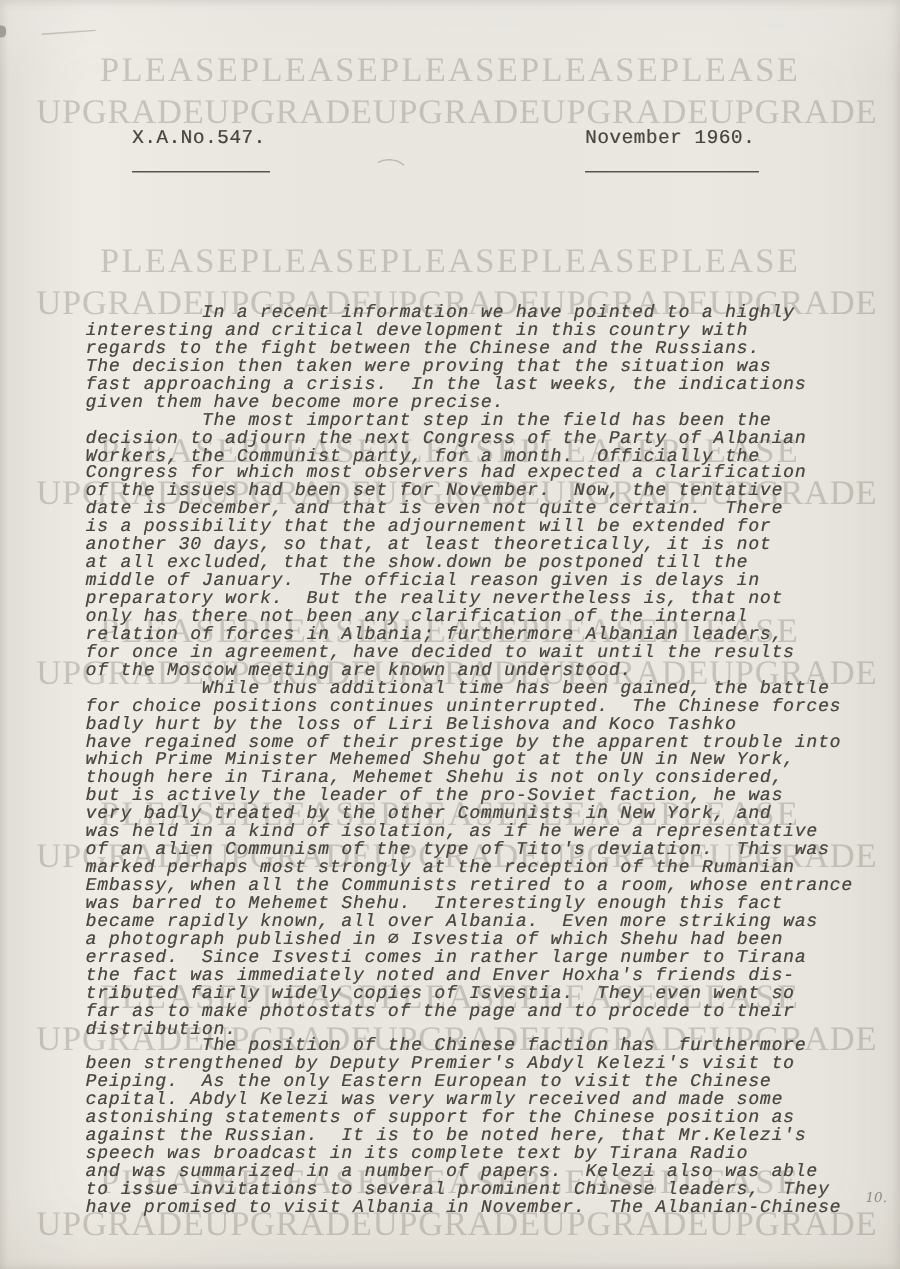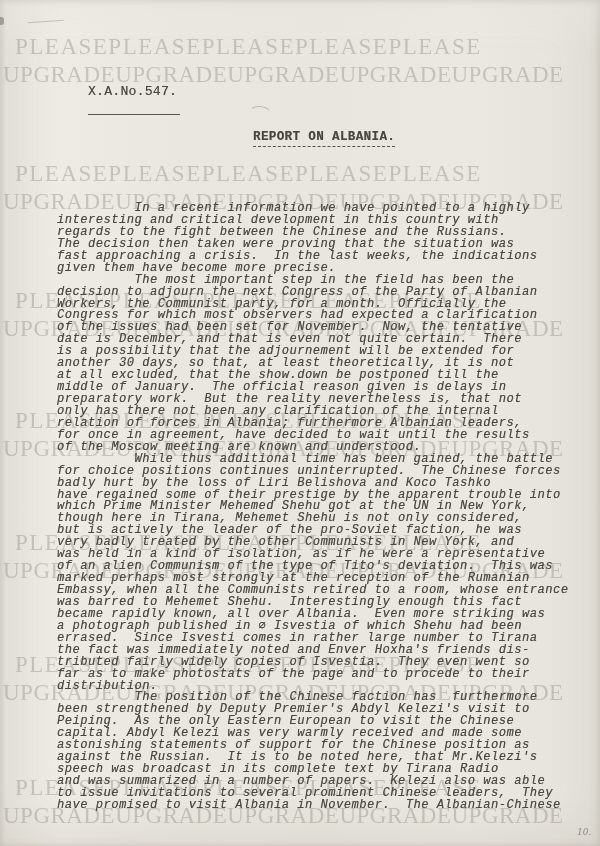--- a/index.html
+++ b/index.html
@@ -23,7 +23,7 @@
   .watermark{position:absolute;inset:0;pointer-events:none;}
   .wm-row{position:absolute;left:0;right:0;}
   .wm-line{
-    display:flex;justify-content:flex-start;
+    display:flex;justify-content:center;
     font-family:"Liberation Serif", serif;
     color:rgba(138,132,120,0.38);
     font-size:23px;line-height:28px;font-weight:400;

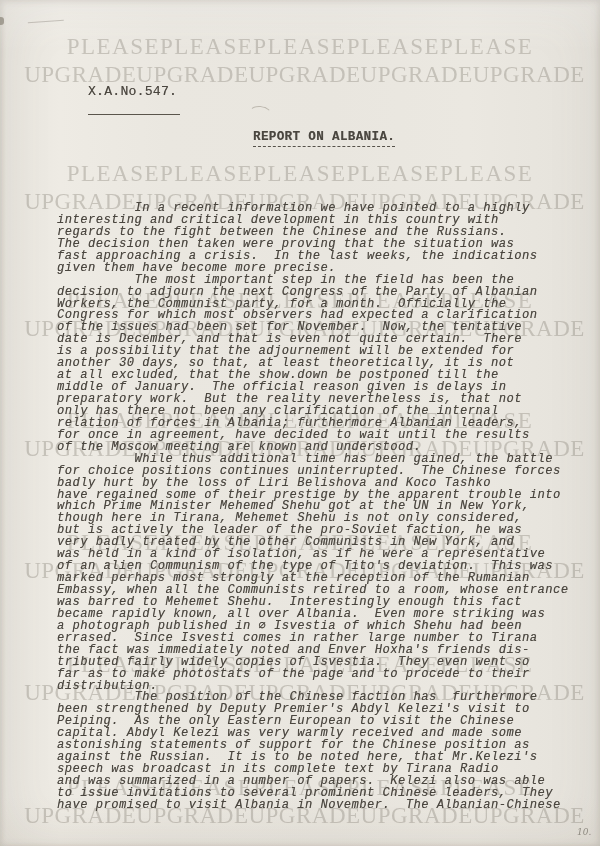--- a/index.html
+++ b/index.html
@@ -189,6 +189,7 @@
   <div class="scratch2"></div>
 
   <span class="typed hdr hdr-ref">X.A.No.547.</span>
+  <span class="typed hdr hdr-date">November 1960.</span>
 
   <div class="typed doc-title">REPORT ON ALBANIA.</div>
 

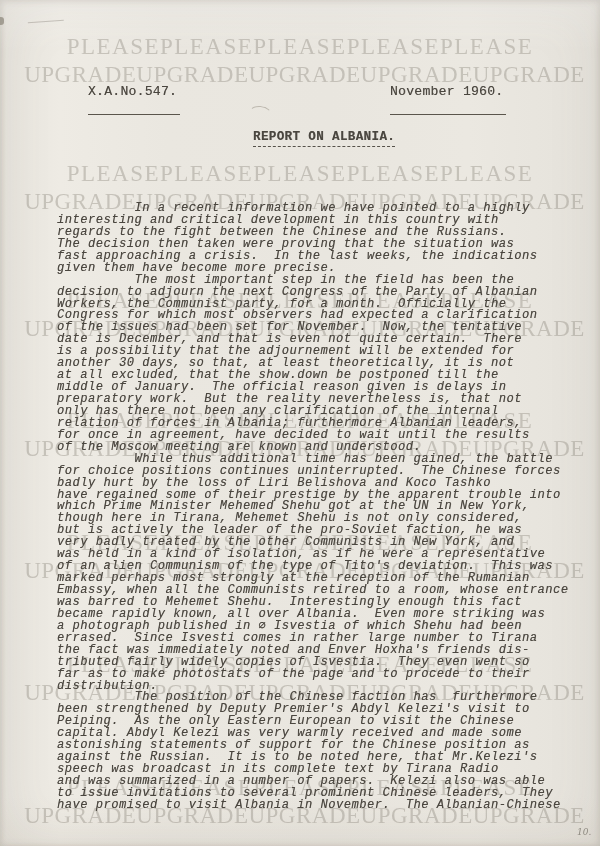--- a/index.html
+++ b/index.html
@@ -191,7 +191,6 @@
   <span class="typed hdr hdr-ref">X.A.No.547.</span>
   <span class="typed hdr hdr-date">November 1960.</span>
 
-  <div class="typed doc-title">REPORT ON ALBANIA.</div>
 
   <pre class="typed body-text" id="typed-body">          In a recent information we have pointed to a highly
 interesting and critical development in this country with

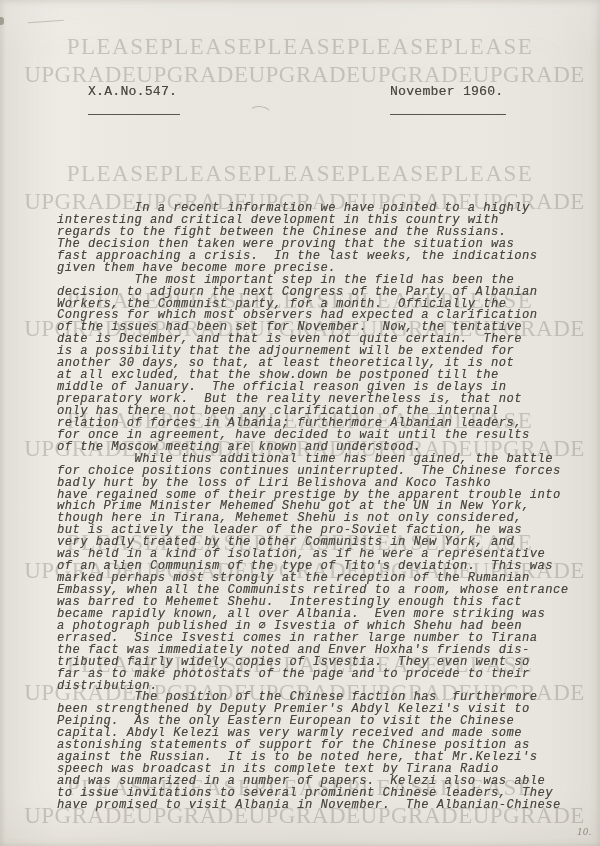--- a/index.html
+++ b/index.html
@@ -55,7 +55,7 @@
     font-style:italic;
   }
   .page-number{
-    position:absolute;left:577px;top:827px;
+    position:absolute;left:577px;top:794px;
     font-family:"DejaVu Serif", serif;font-style:italic;
     font-size:9px;color:#8f8b82;
   }

